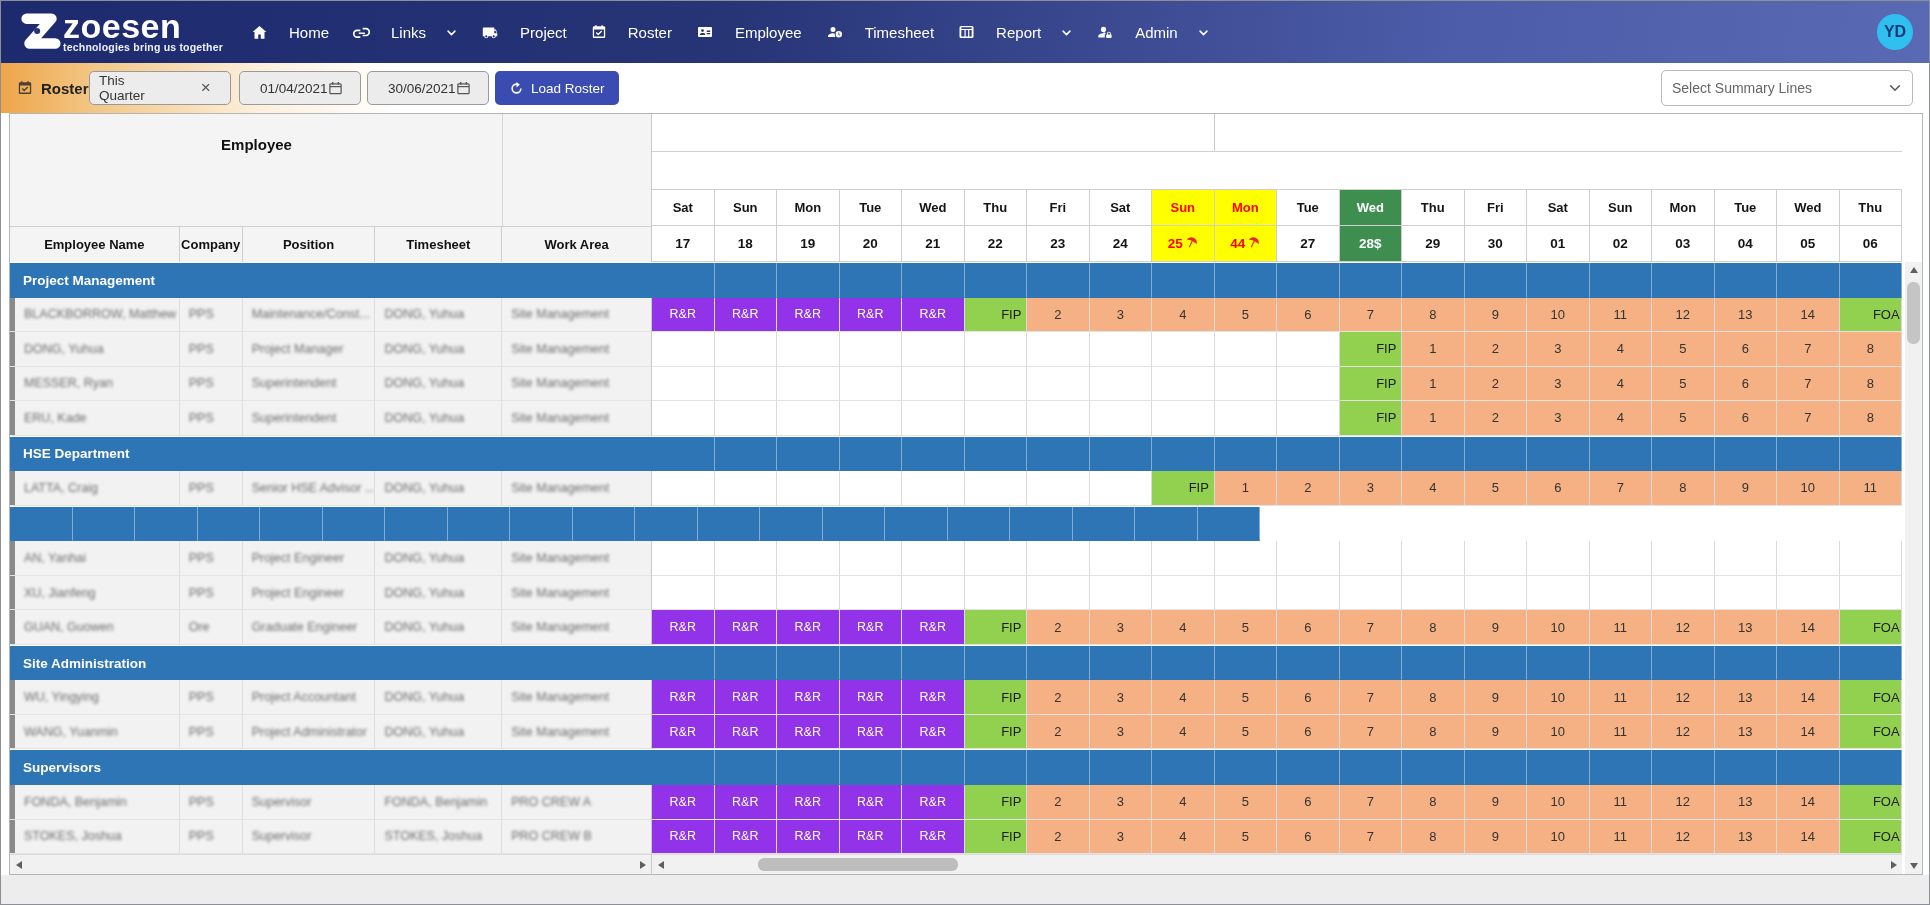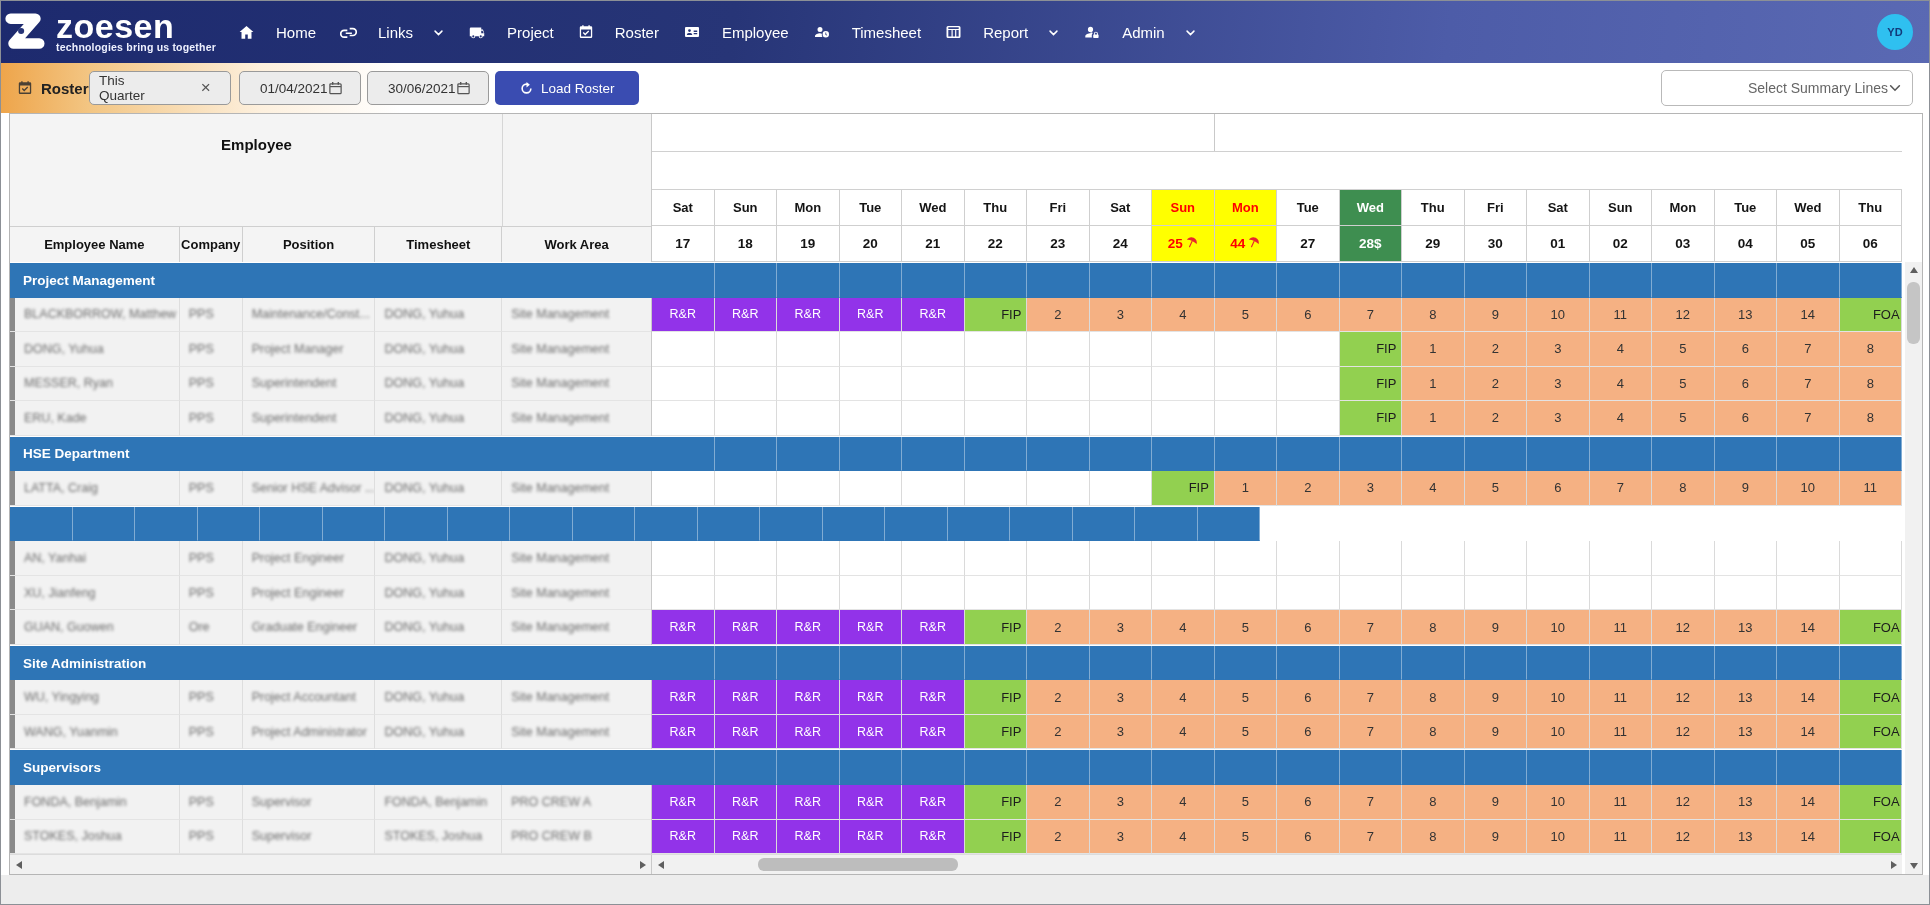--- a/index.html
+++ b/index.html
@@ -9,7 +9,7 @@
   .nav{position:absolute;left:0;top:0;width:100%;height:62px;
        background:linear-gradient(96deg,#1d2a6e 0%,#273577 38%,#4d5ca8 75%,#5a69b3 100%);
        display:flex;align-items:center;color:#fff;}
-  .brand{display:flex;align-items:center;gap:9px;min-width:212px;}
+  .brand{display:flex;align-items:center;padding-left:16px;min-width:212px;}
   .logo{flex:0 0 auto;}
   .brand-name{font-size:34px;font-weight:800;line-height:30px;letter-spacing:.5px;}
   .brand-tag{font-size:10.5px;font-weight:700;letter-spacing:.2px;color:#eef1ff;}

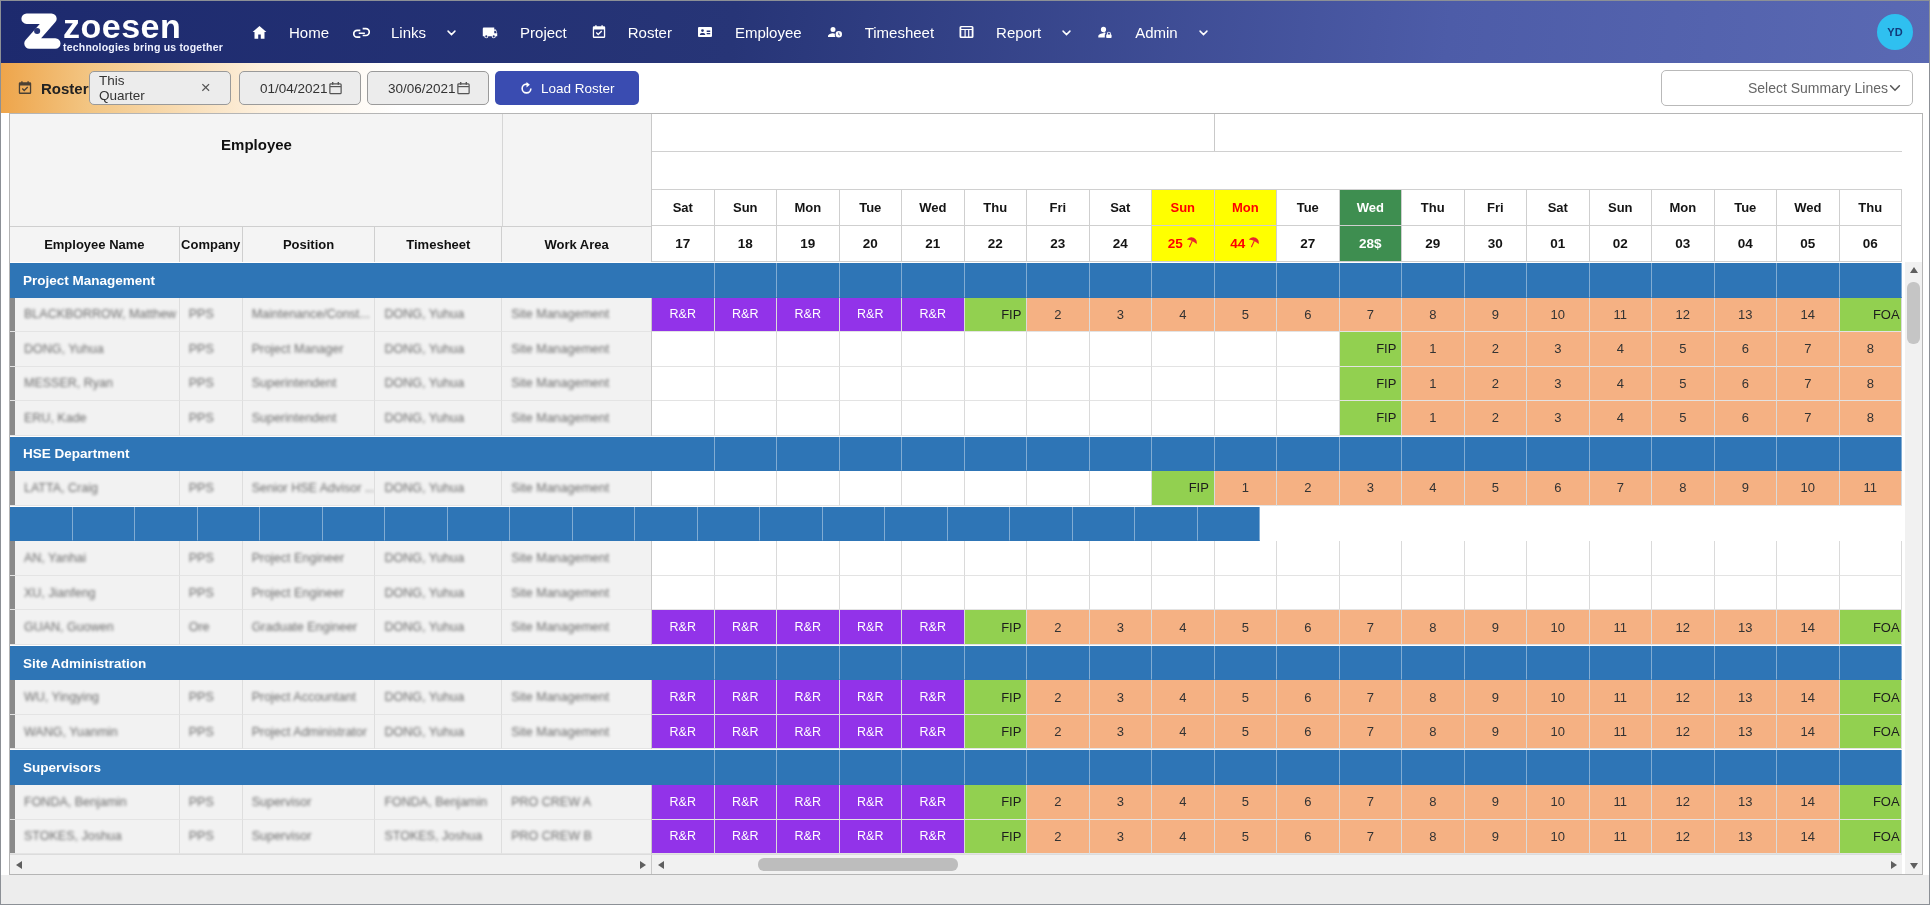--- a/index.html
+++ b/index.html
@@ -18,7 +18,7 @@
   .nico{display:flex;align-items:center;}
   .nchev{display:flex;align-items:center;margin-left:-1px;}
   .avatar{position:absolute;right:16px;top:13px;width:36px;height:36px;border-radius:50%;
-          background:#2fc0f0;color:#123a7a;font-weight:700;font-size:11px;
+          background:#2fc0f0;color:#123a7a;font-weight:700;font-size:16px;
           display:flex;align-items:center;justify-content:center;cursor:pointer;}
 
   

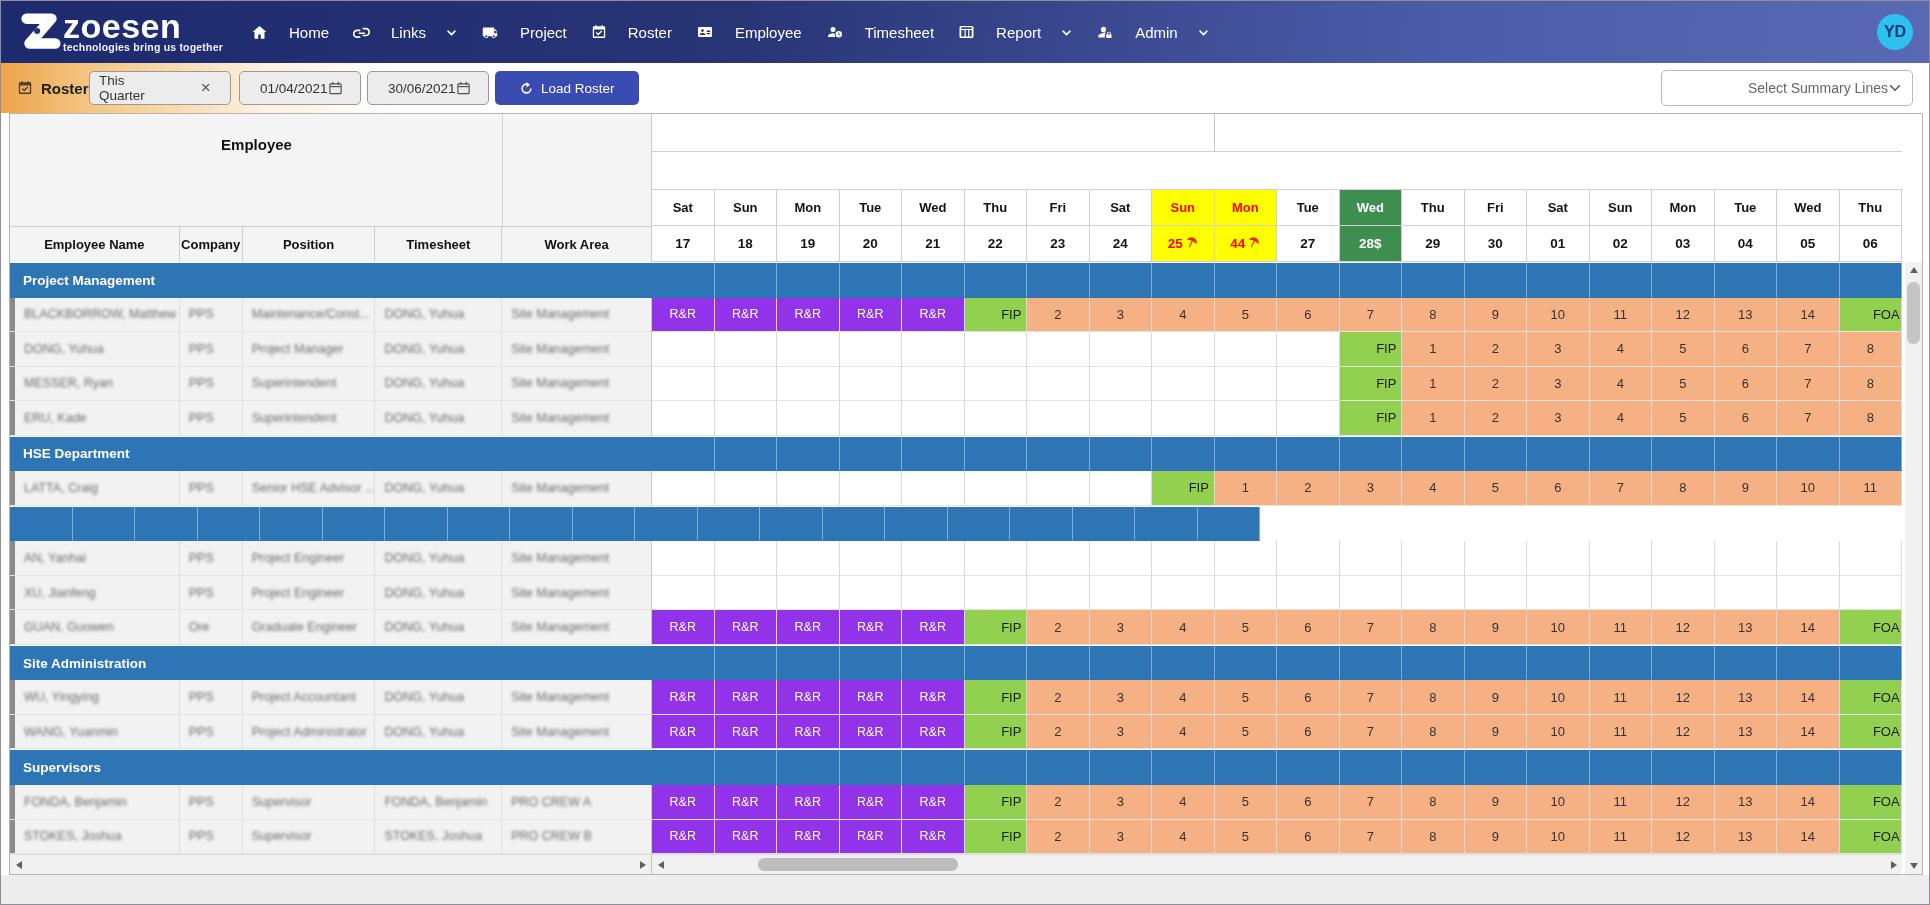--- a/index.html
+++ b/index.html
@@ -36,7 +36,7 @@
   .datebox{padding:0 20px;justify-content:space-between;}
   .date1{left:238px;width:122px;}
   .date2{left:366px;width:122px;}
-  .load{position:absolute;left:494px;top:8px;height:34px;padding:0 24px;border:none;border-radius:5px;
+  .load{position:absolute;left:494px;top:8px;height:34px;padding:0 14px;border:none;border-radius:5px;
         background:#3a4cb1;color:#fff;font-size:13.5px;font-family:inherit;display:flex;align-items:center;gap:7px;cursor:pointer;}
   .summary{right:16px;left:auto;width:252px;background:#fff;border-color:#b9b9b9;color:#666;font-size:14px;
            padding:0 10px;justify-content:flex-end;top:7px;height:36px;}

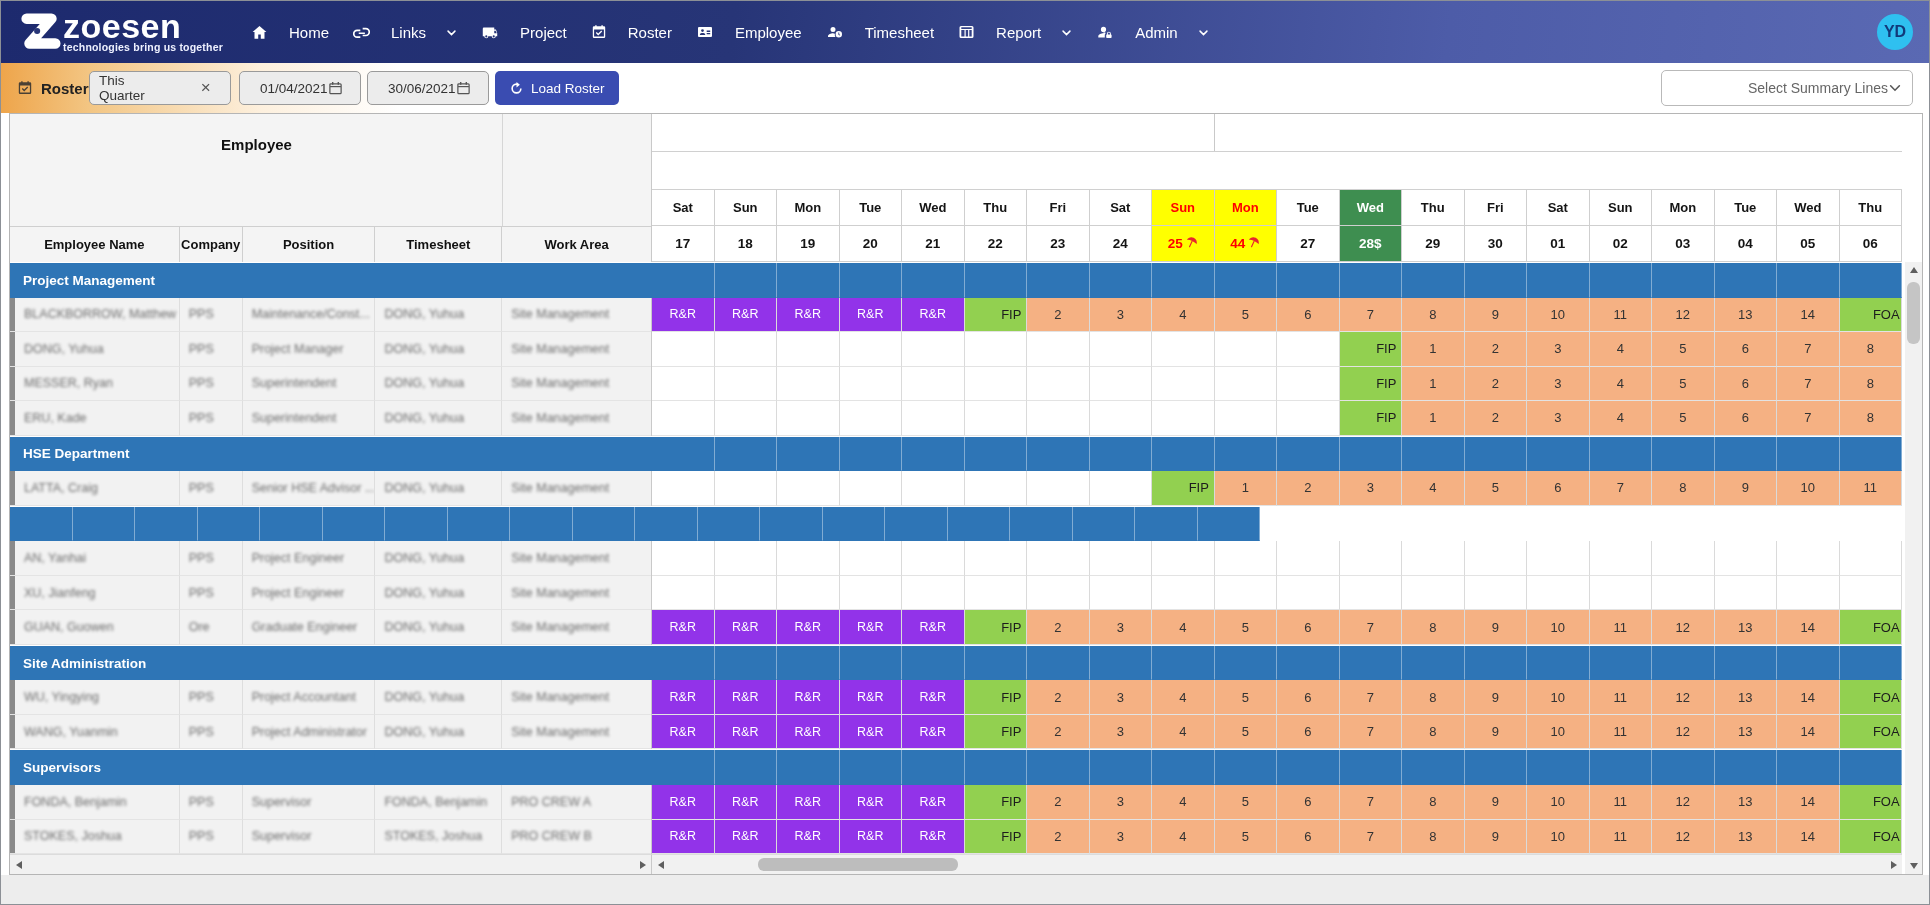--- a/index.html
+++ b/index.html
@@ -39,7 +39,7 @@
   .load{position:absolute;left:494px;top:8px;height:34px;padding:0 14px;border:none;border-radius:5px;
         background:#3a4cb1;color:#fff;font-size:13.5px;font-family:inherit;display:flex;align-items:center;gap:7px;cursor:pointer;}
   .summary{right:16px;left:auto;width:252px;background:#fff;border-color:#b9b9b9;color:#666;font-size:14px;
-           padding:0 10px;justify-content:flex-end;top:7px;height:36px;}
+           padding:0 10px;justify-content:space-between;top:7px;height:36px;}
 
   
   .table{position:absolute;left:8px;top:112px;width:1914px;height:762px;box-sizing:border-box;

